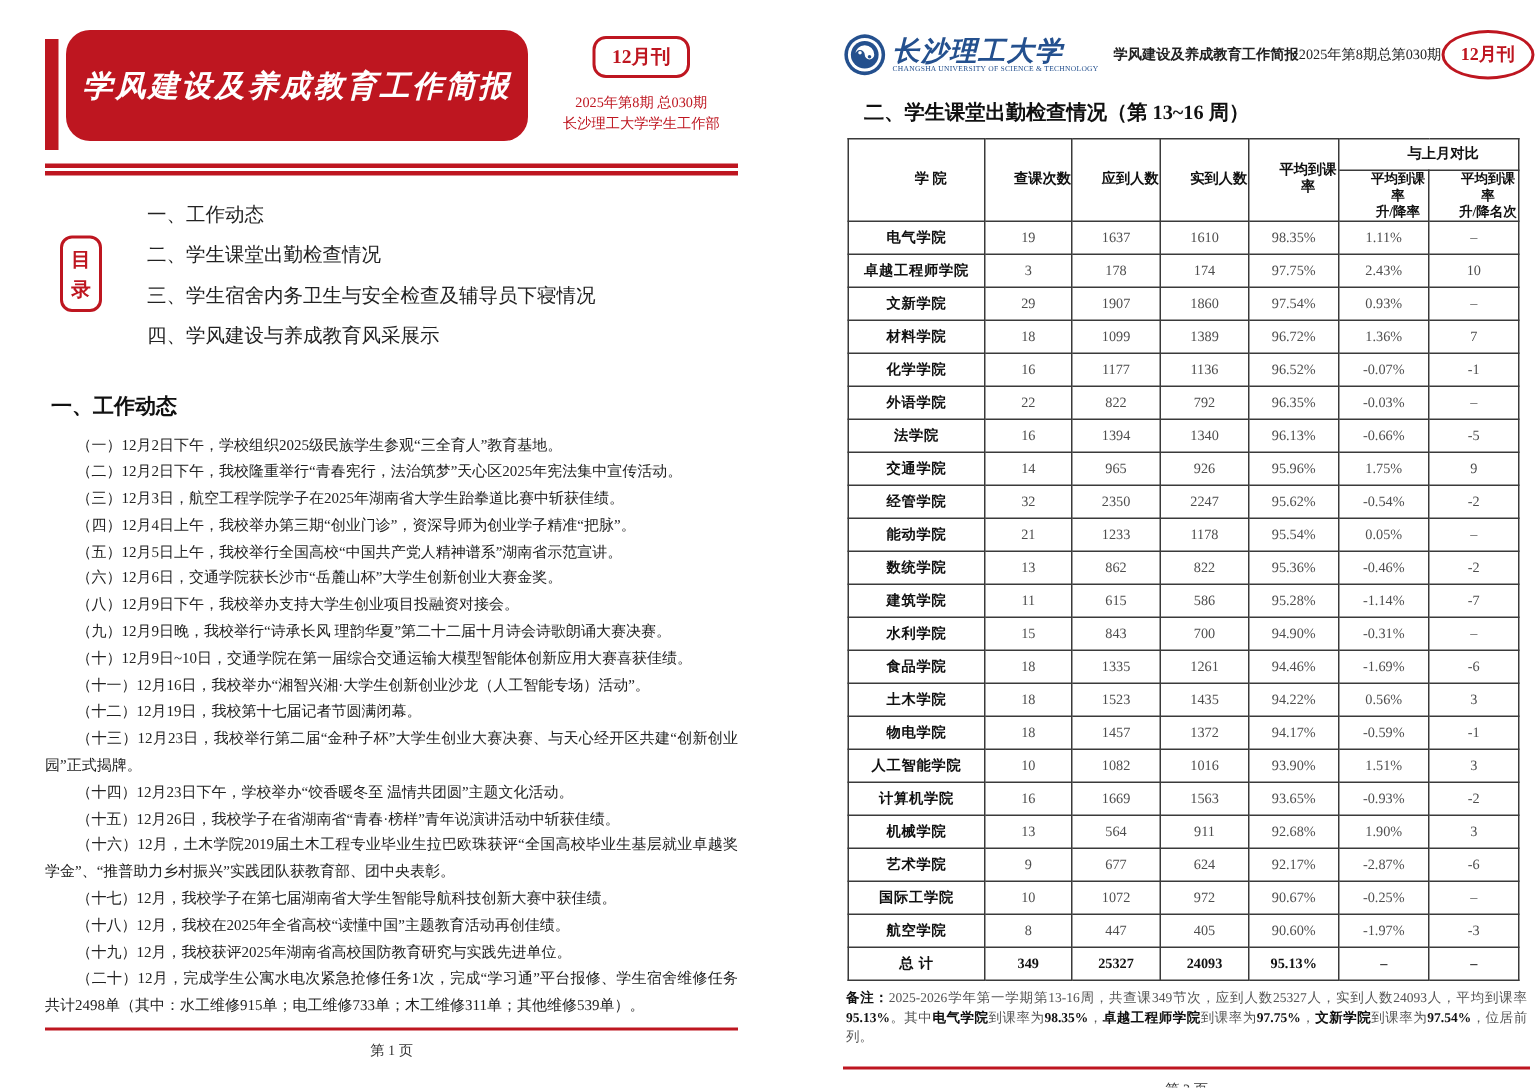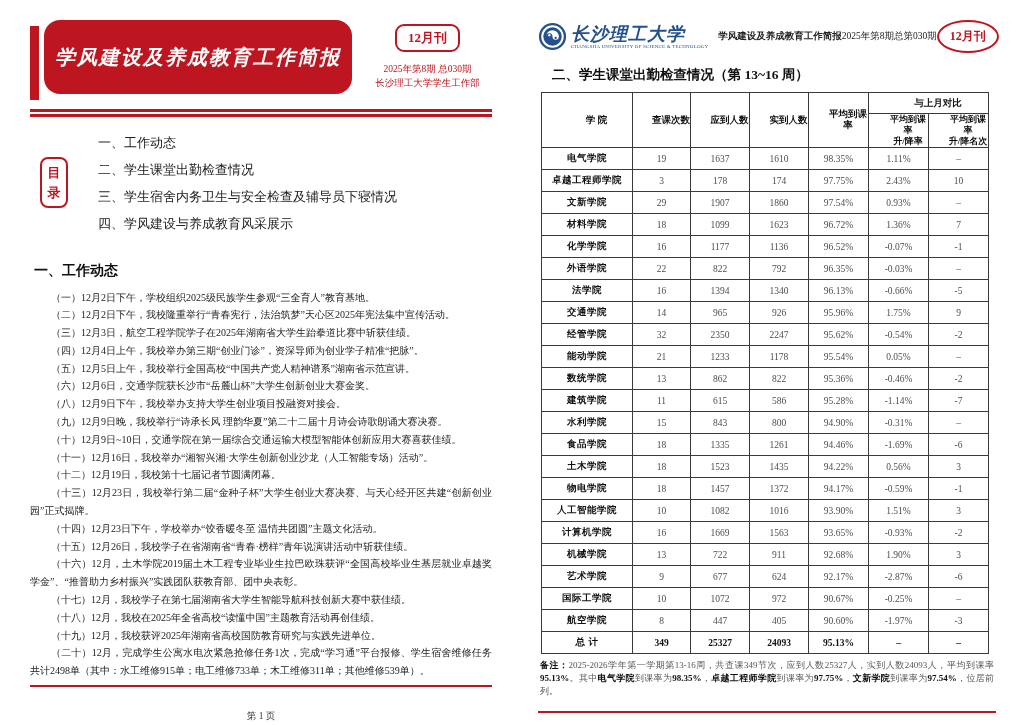--- a/index.html
+++ b/index.html
@@ -10,7 +10,7 @@
   }
   .page{position:absolute;top:20px;display:flex;flex-direction:column;}
   .page-left{left:30px;width:462px;height:685px;}
-  .page-right{left:538px;width:458px;height:685px;}
+  .page-right{left:562px;width:458px;height:685px;}
 
   
   .masthead{display:flex;align-items:flex-start;}

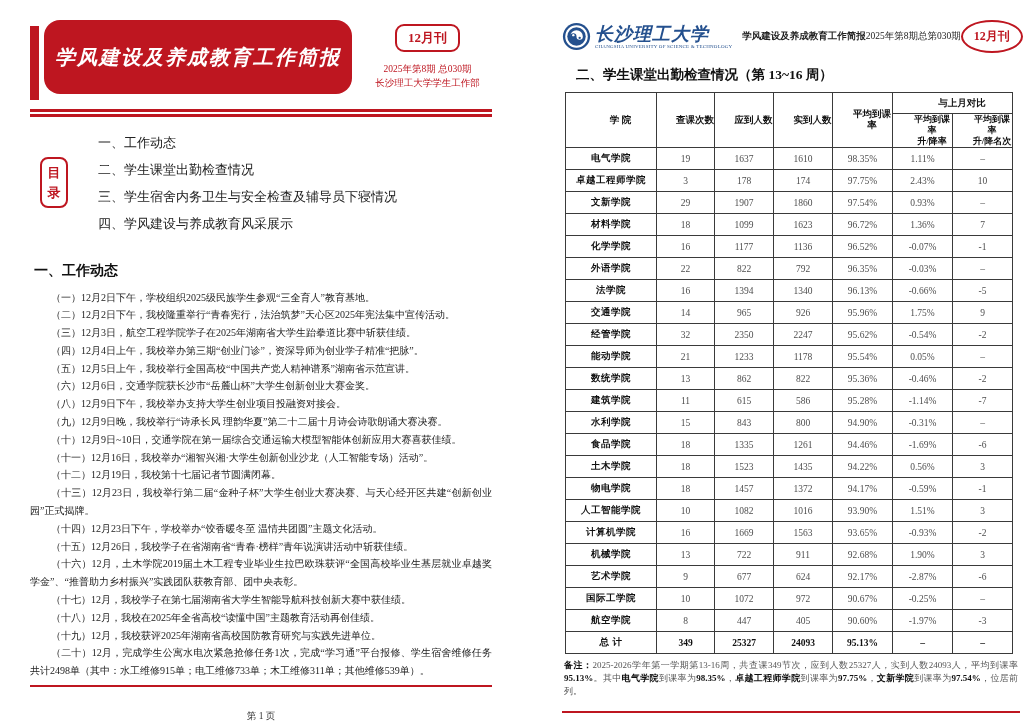--- a/index.html
+++ b/index.html
@@ -224,7 +224,7 @@
           <td class="col-name">材料学院</td>
           <td>18</td>
           <td>1099</td>
-          <td>1623</td>
+          <td>1389</td>
           <td>96.72%</td>
           <td>1.36%</td>
           <td>7</td>

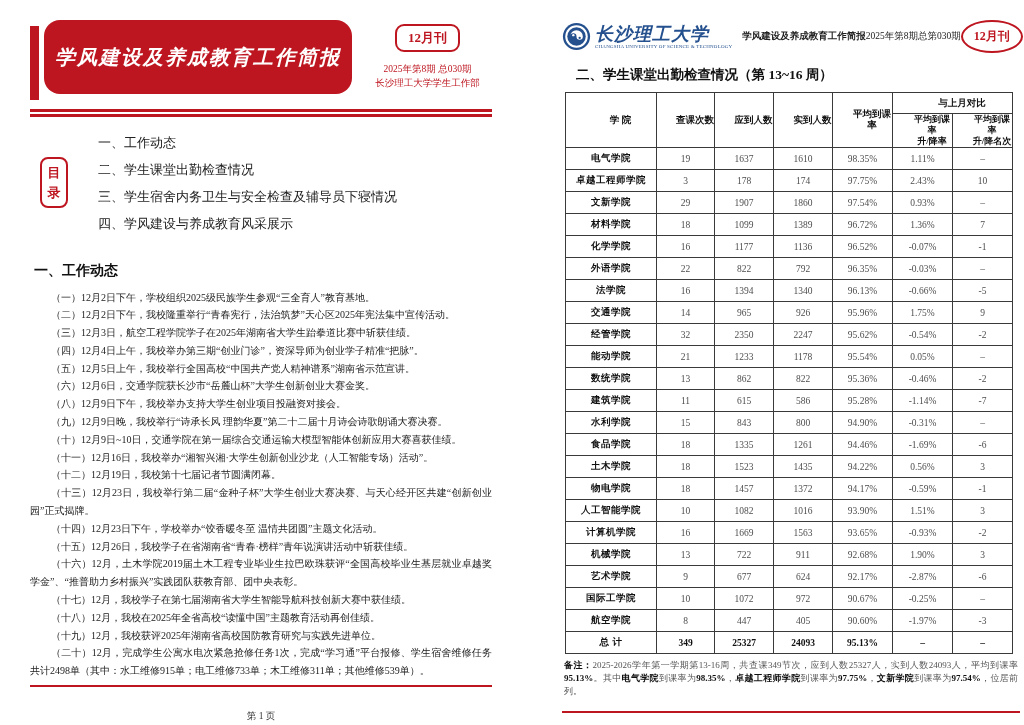--- a/index.html
+++ b/index.html
@@ -305,7 +305,7 @@
           <td class="col-name">水利学院</td>
           <td>15</td>
           <td>843</td>
-          <td>800</td>
+          <td>700</td>
           <td>94.90%</td>
           <td>-0.31%</td>
           <td>–</td>

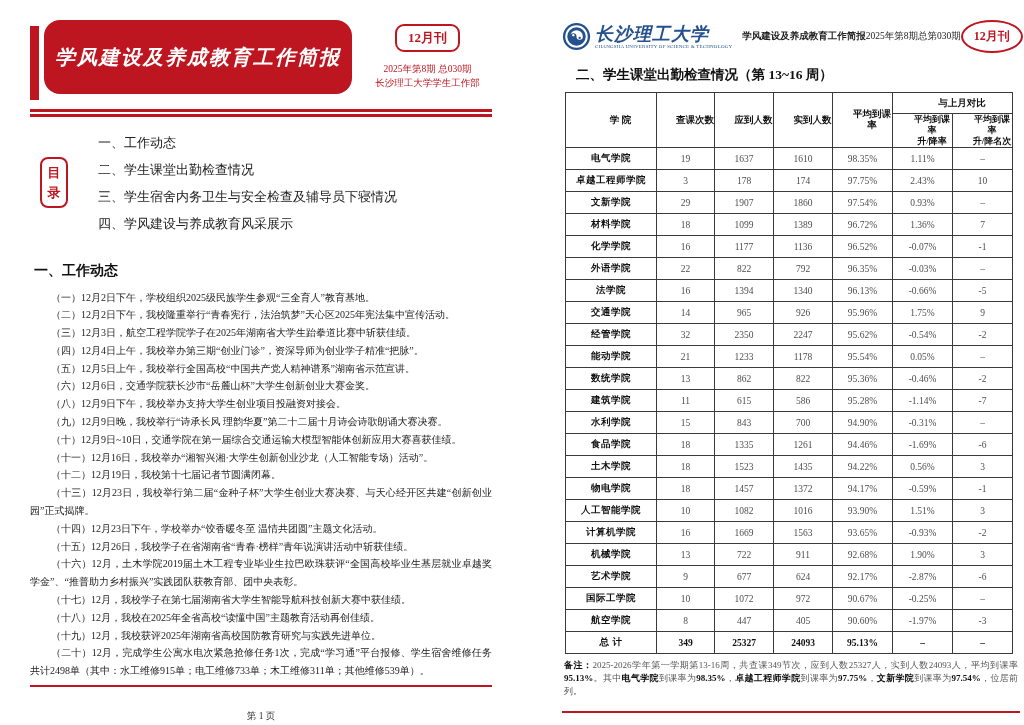--- a/index.html
+++ b/index.html
@@ -358,7 +358,7 @@
         <tr>
           <td class="col-name">机械学院</td>
           <td>13</td>
-          <td>722</td>
+          <td>564</td>
           <td>911</td>
           <td>92.68%</td>
           <td>1.90%</td>

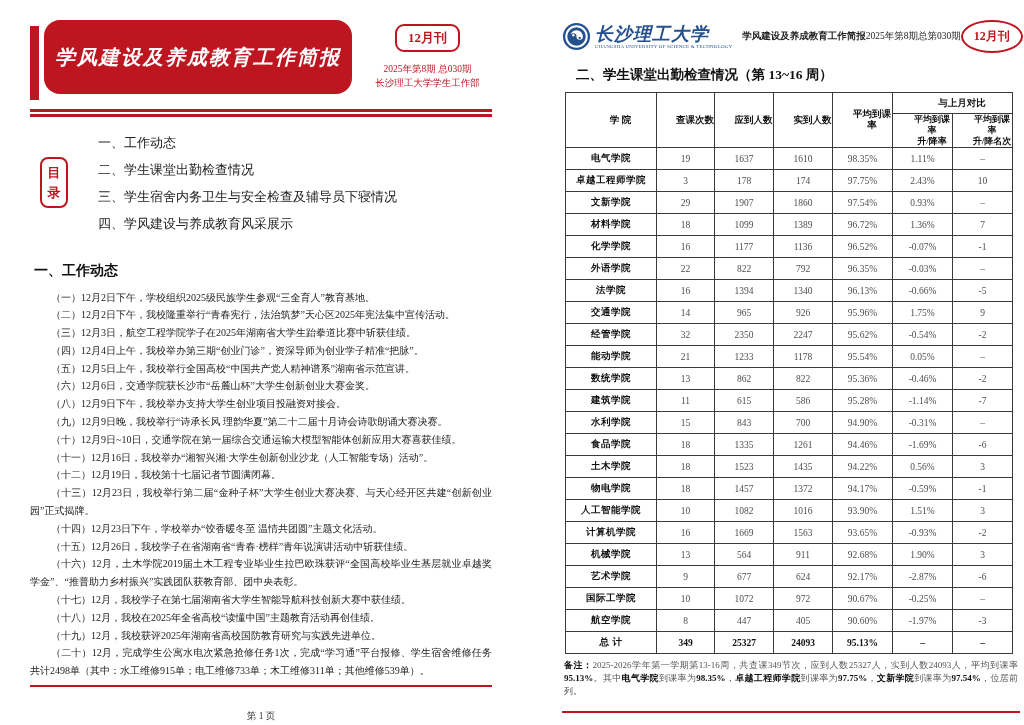--- a/index.html
+++ b/index.html
@@ -45,7 +45,7 @@
   #work-items p{margin:0;font-size:10px;line-height:17.8px;text-indent:21px;text-align:justify;color:#222;}
 
   .page-footer{margin-top:auto;}
-  .pageno{text-align:center;font-size:9.5px;color:#333;margin-top:23px;}
+  .pageno{text-align:center;font-size:9.5px;color:#333;margin-top:7px;}
 
   
   .p2-header{display:flex;align-items:center;height:38px;}

